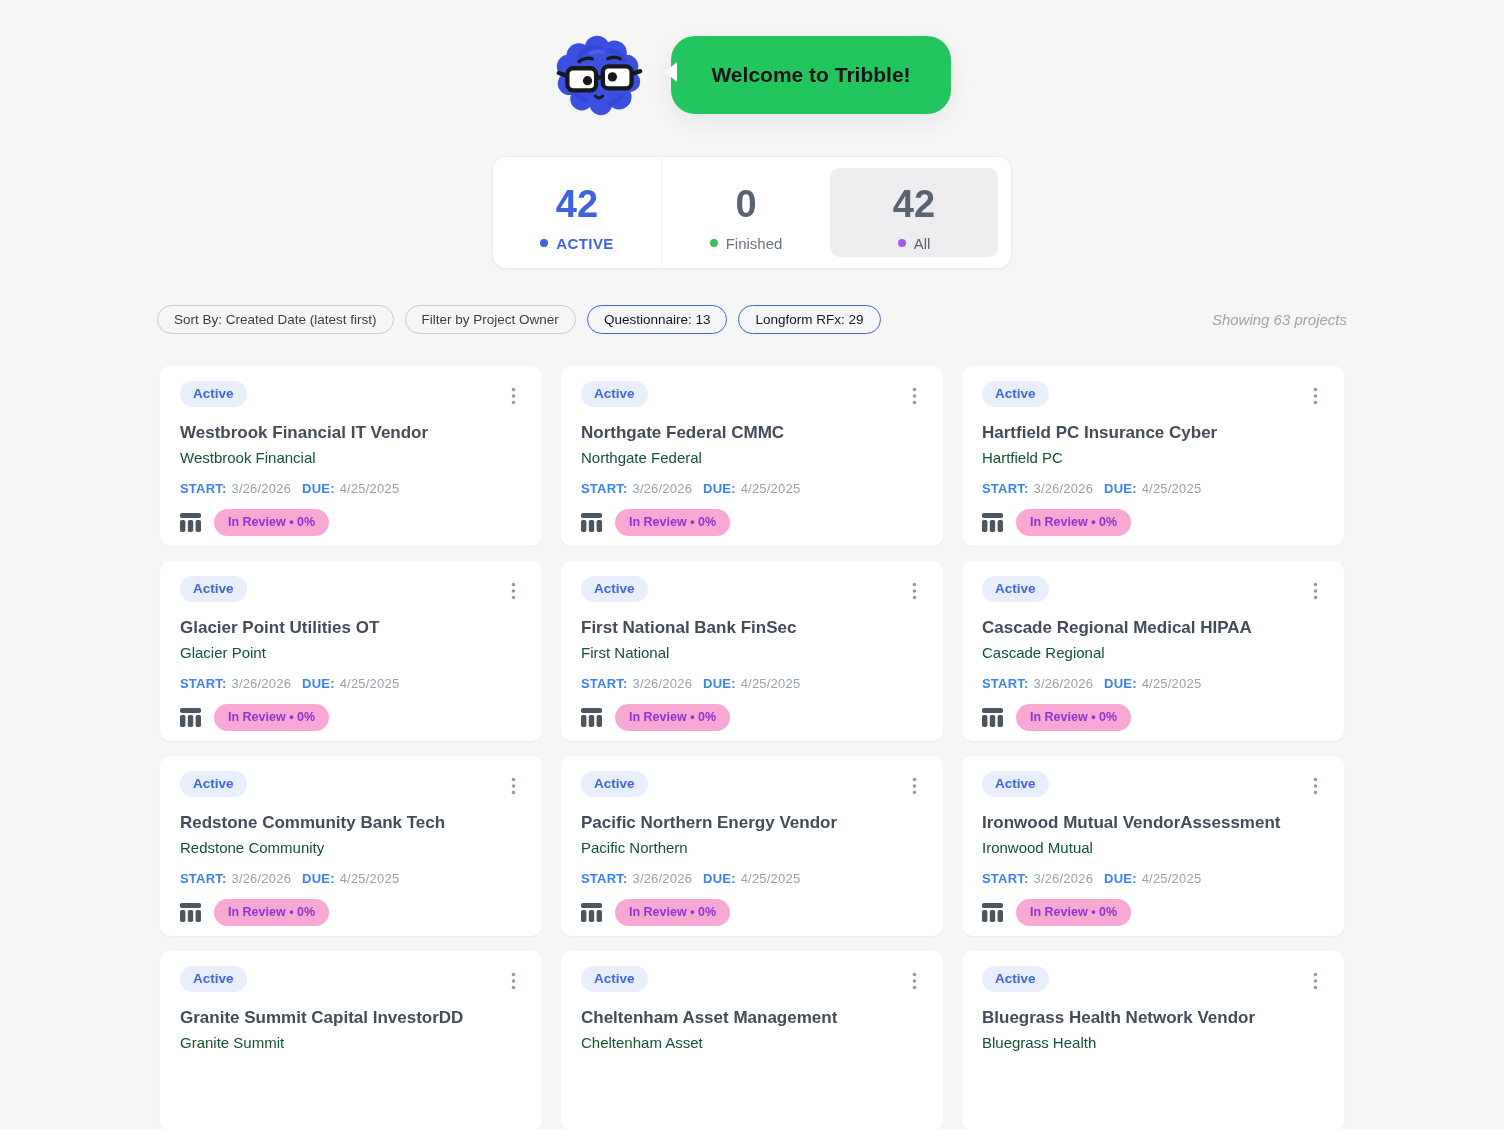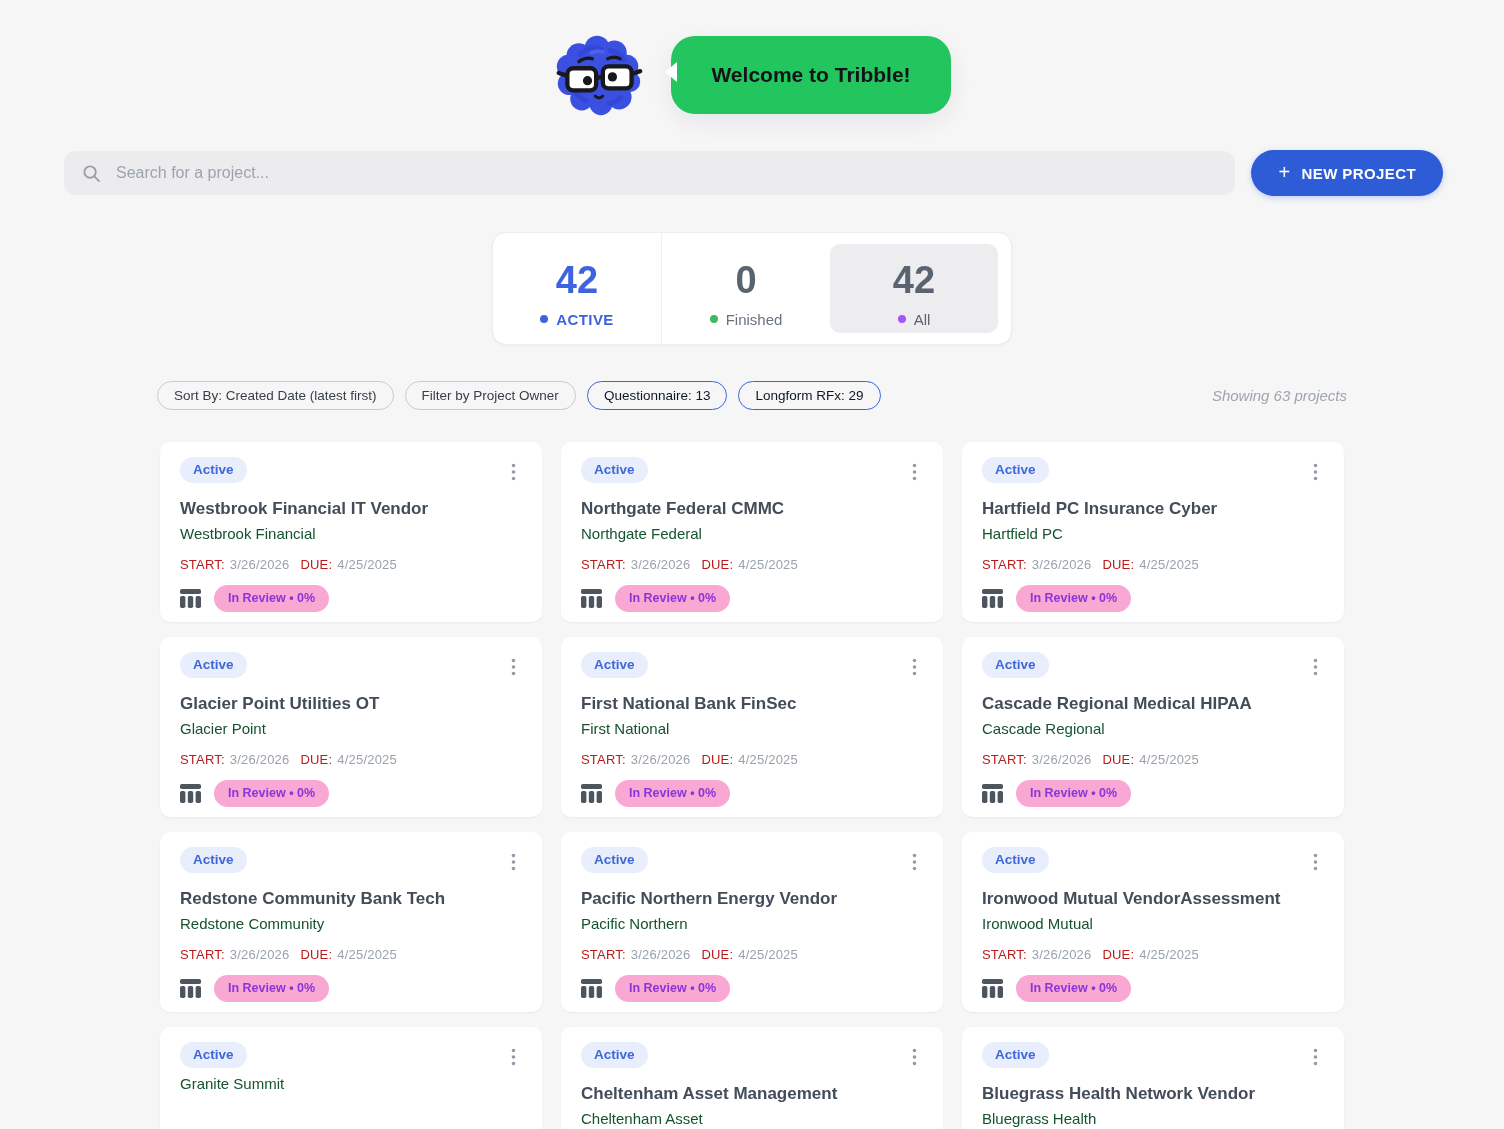--- a/index.html
+++ b/index.html
@@ -155,19 +155,6 @@
     </div>
   </header>
 
-  <div class="search-row">
-    <div class="search-box">
-      <svg width="19" height="19" viewBox="0 0 20 20">
-        <circle cx="8.5" cy="8.5" r="6" fill="none" stroke="#9aa0aa" stroke-width="2"></circle>
-        <path d="M13 13 L18 18" stroke="#9aa0aa" stroke-width="2" stroke-linecap="round"></path>
-      </svg>
-      <input type="text" class="search-input" placeholder="Search for a project..." style="">
-    </div>
-    <button class="new-project">
-      <span class="plus">+</span>
-      <span>NEW PROJECT</span>
-    </button>
-  </div>
 
   <div class="stats-card">
     <div class="stat stat-active">

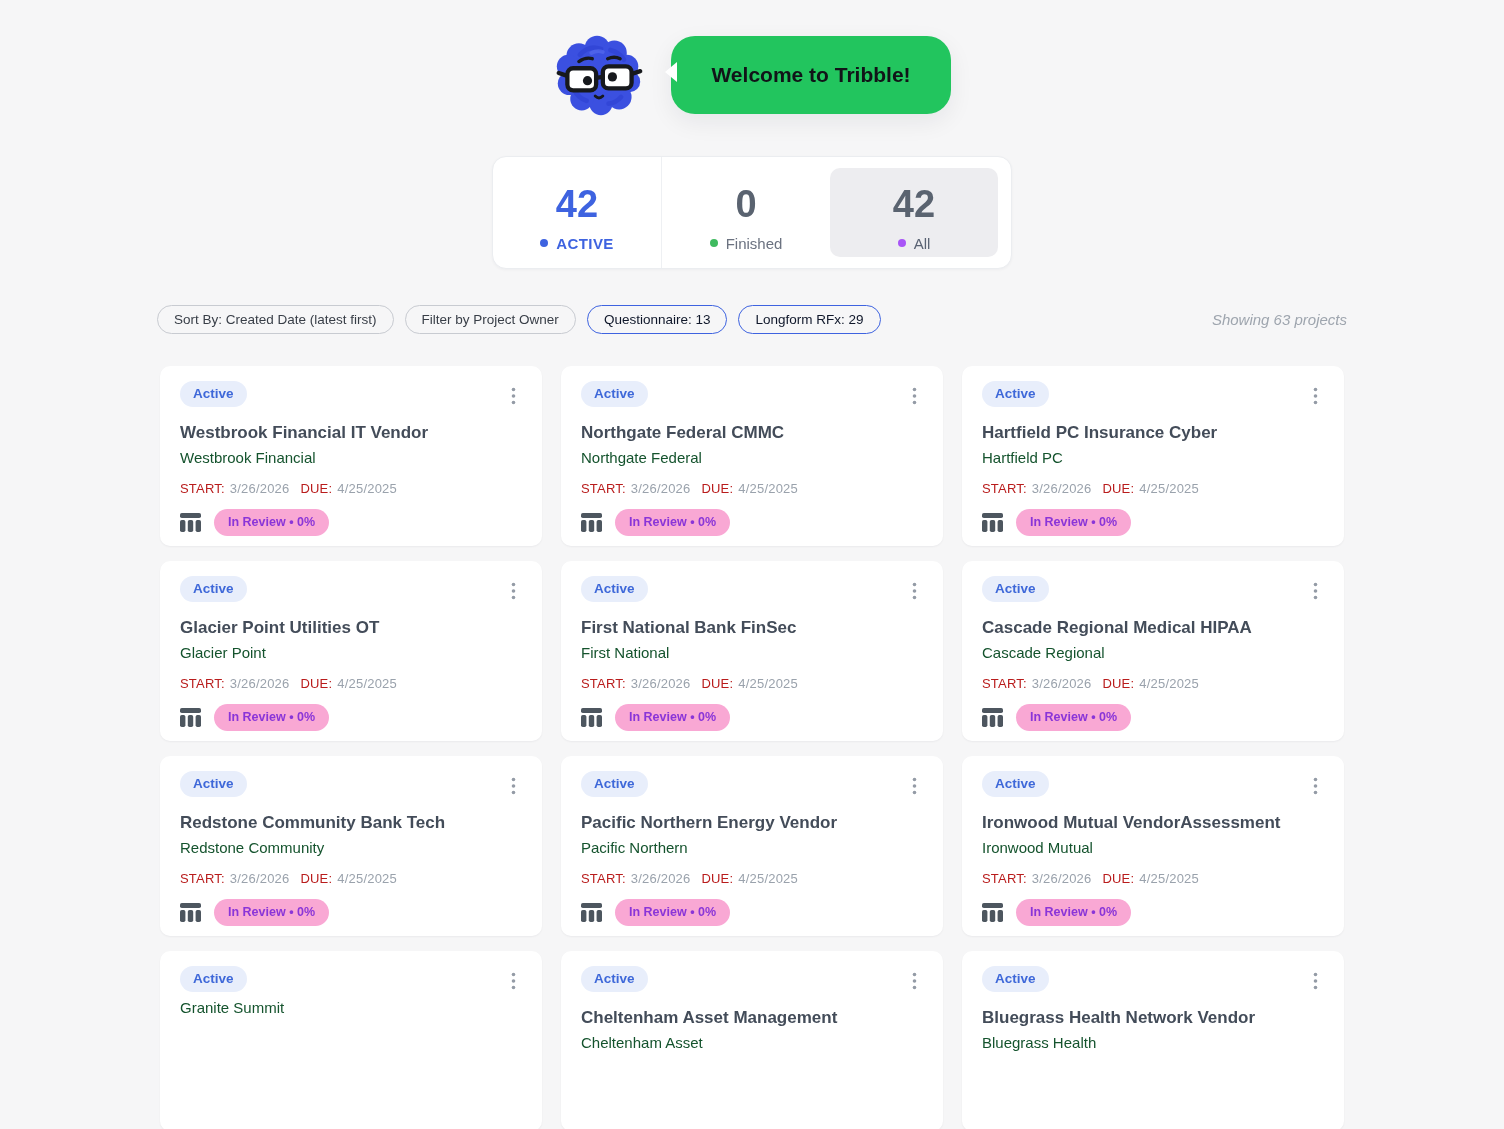--- a/index.html
+++ b/index.html
@@ -97,7 +97,7 @@
   .card-title { margin: 13px 0 0; font-size: 17px; font-weight: 700; color: #434c59; line-height: 22px; }
   .card-subtitle { margin-top: 3px; font-size: 15px; color: #14532d; line-height: 21px; }
   .card-dates { margin-top: 13px; display: flex; align-items: center; font-size: 13px; letter-spacing: .2px; }
-  .dl { color: #b91c1c; font-weight: 400; margin-right: 5px; }
+  .dl { color: #3b82f6; font-weight: 700; margin-right: 5px; }
   .dv { color: #9aa2ac; margin-right: 11px; }
   .dv:last-child { margin-right: 0; }
   .card-footer { margin-top: 13px; display: flex; align-items: center; gap: 13px; }

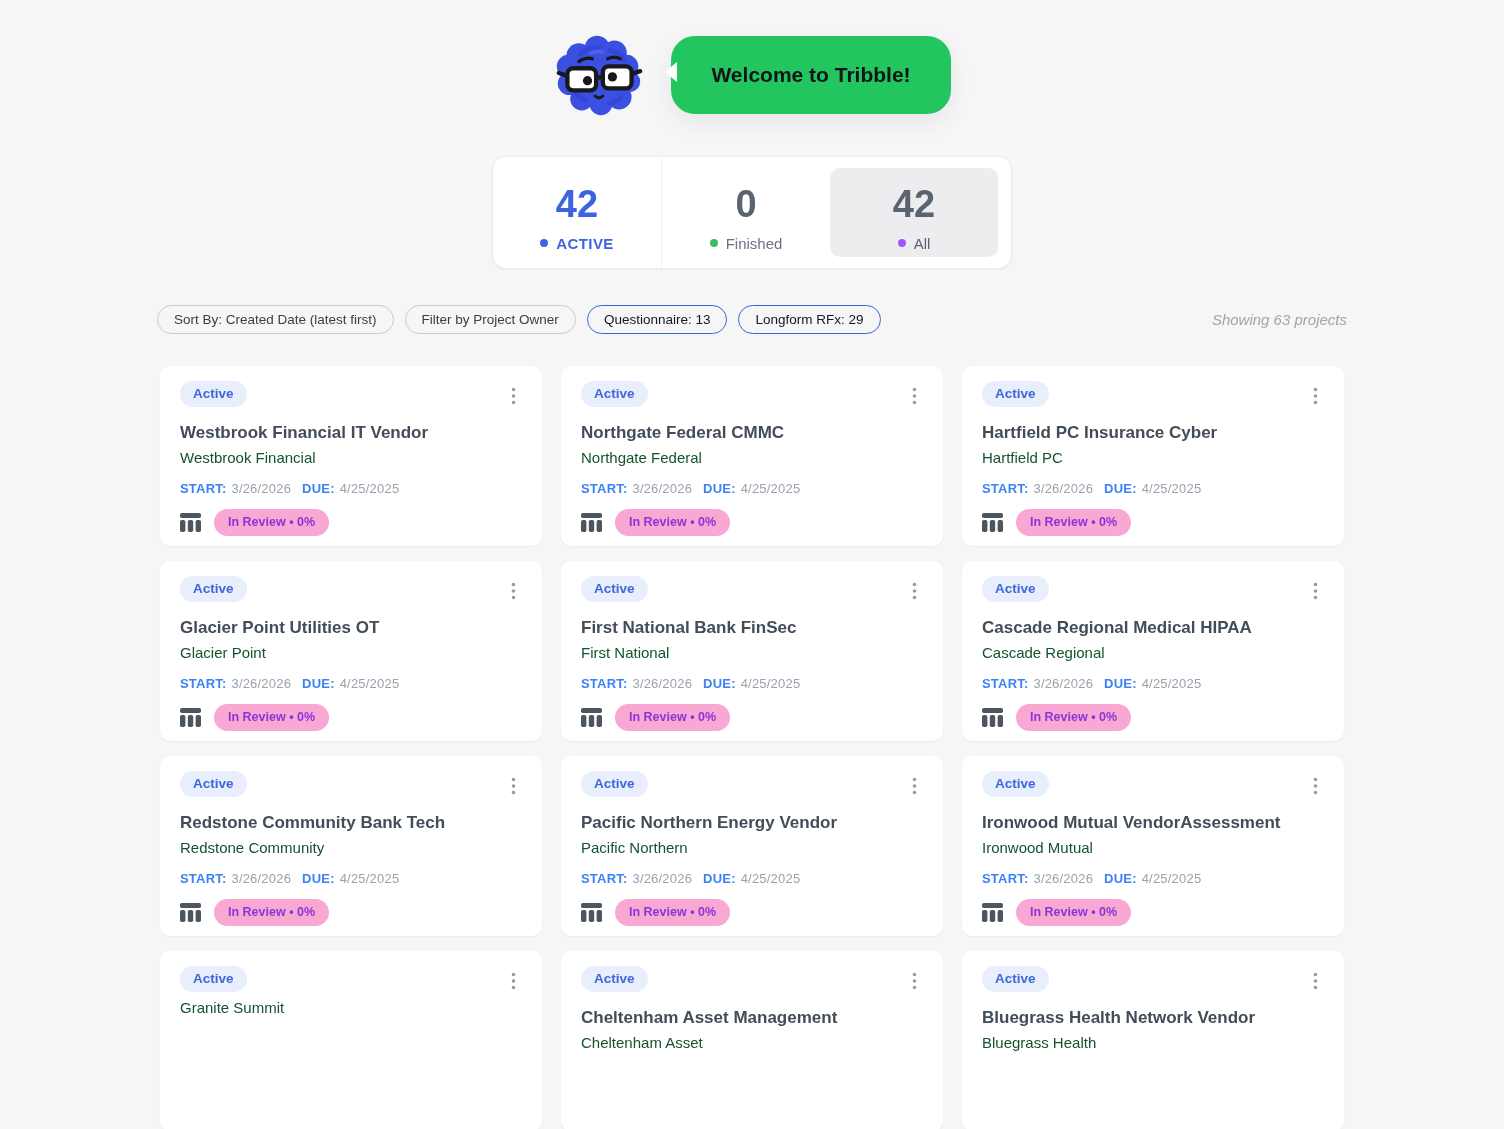--- a/index.html
+++ b/index.html
@@ -488,6 +488,7 @@
         </svg>
       </button>
     </div>
+    <h3 class="card-title">Granite Summit Capital InvestorDD</h3>
     <div class="card-subtitle">Granite Summit</div>
 
   </article>

